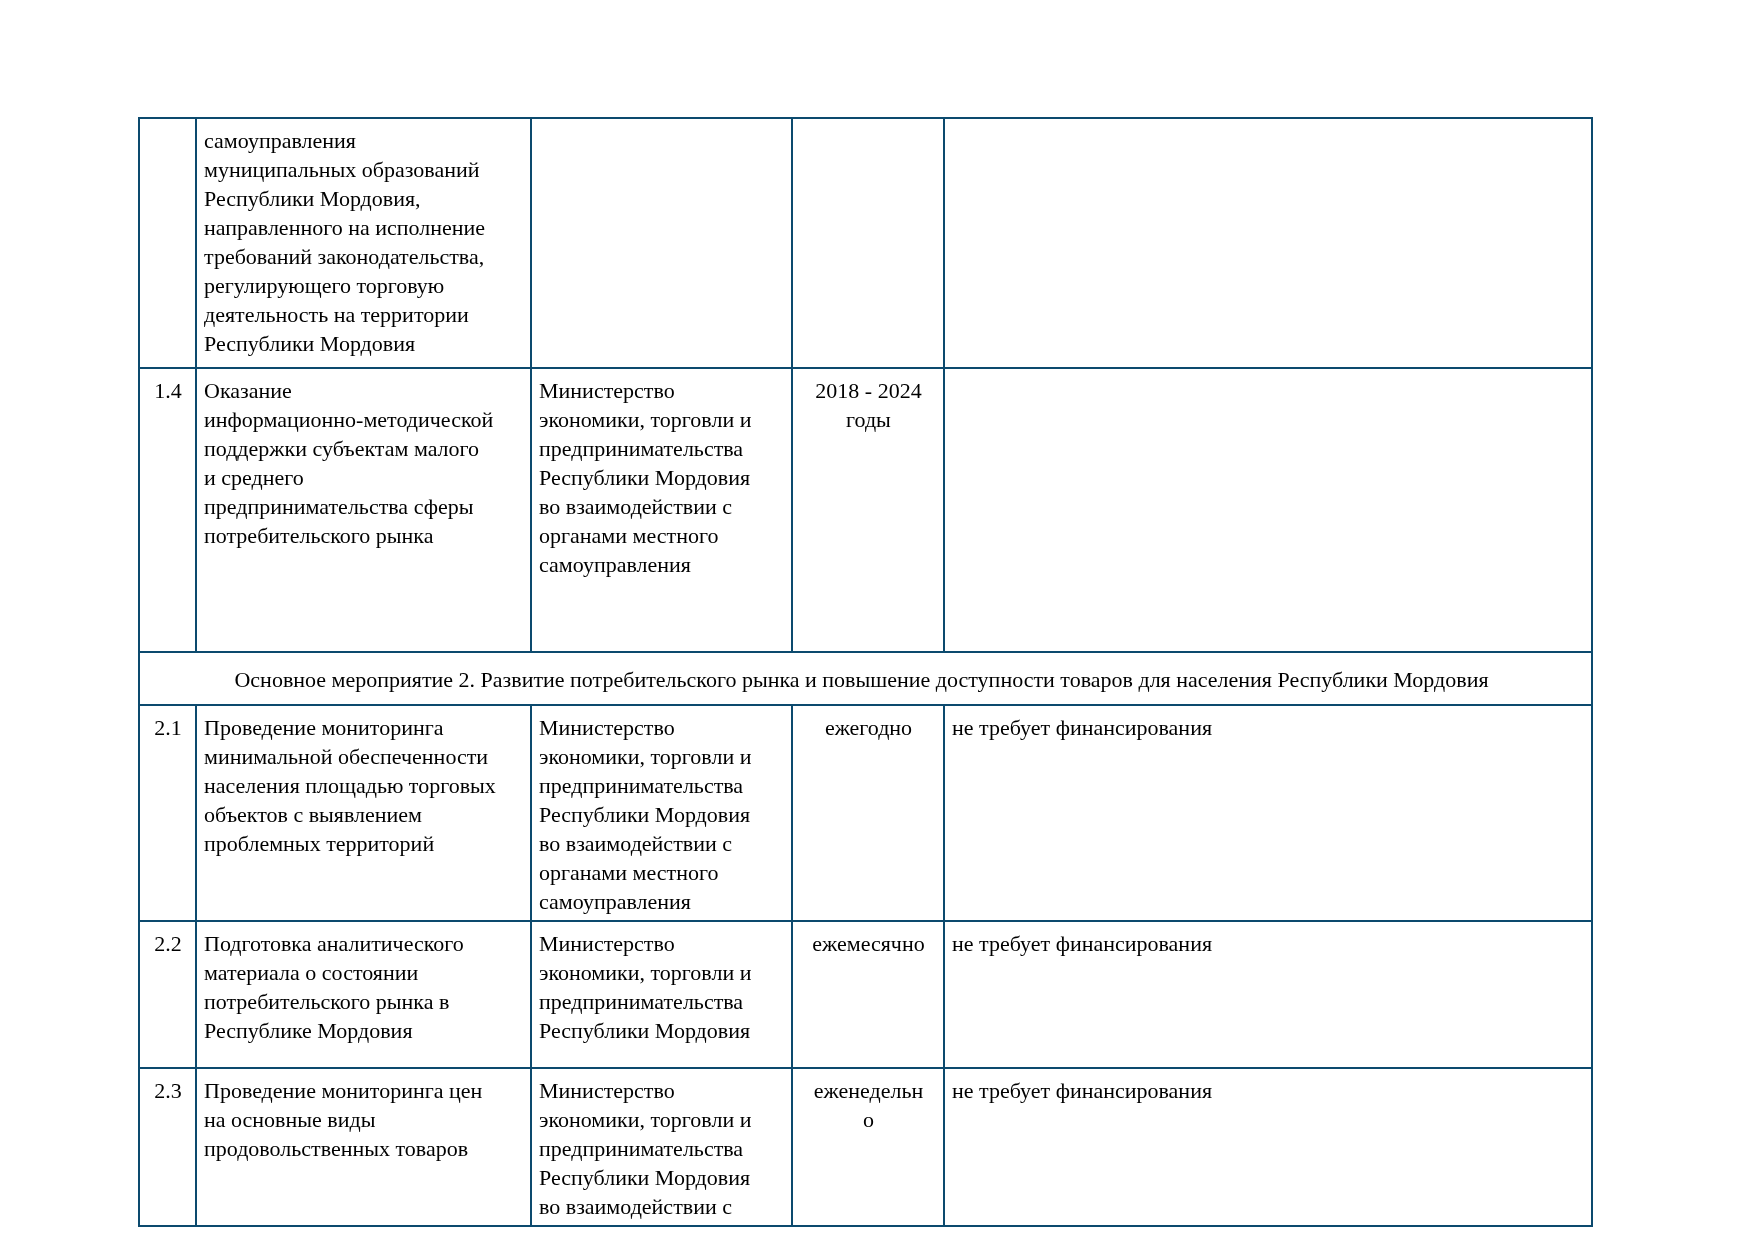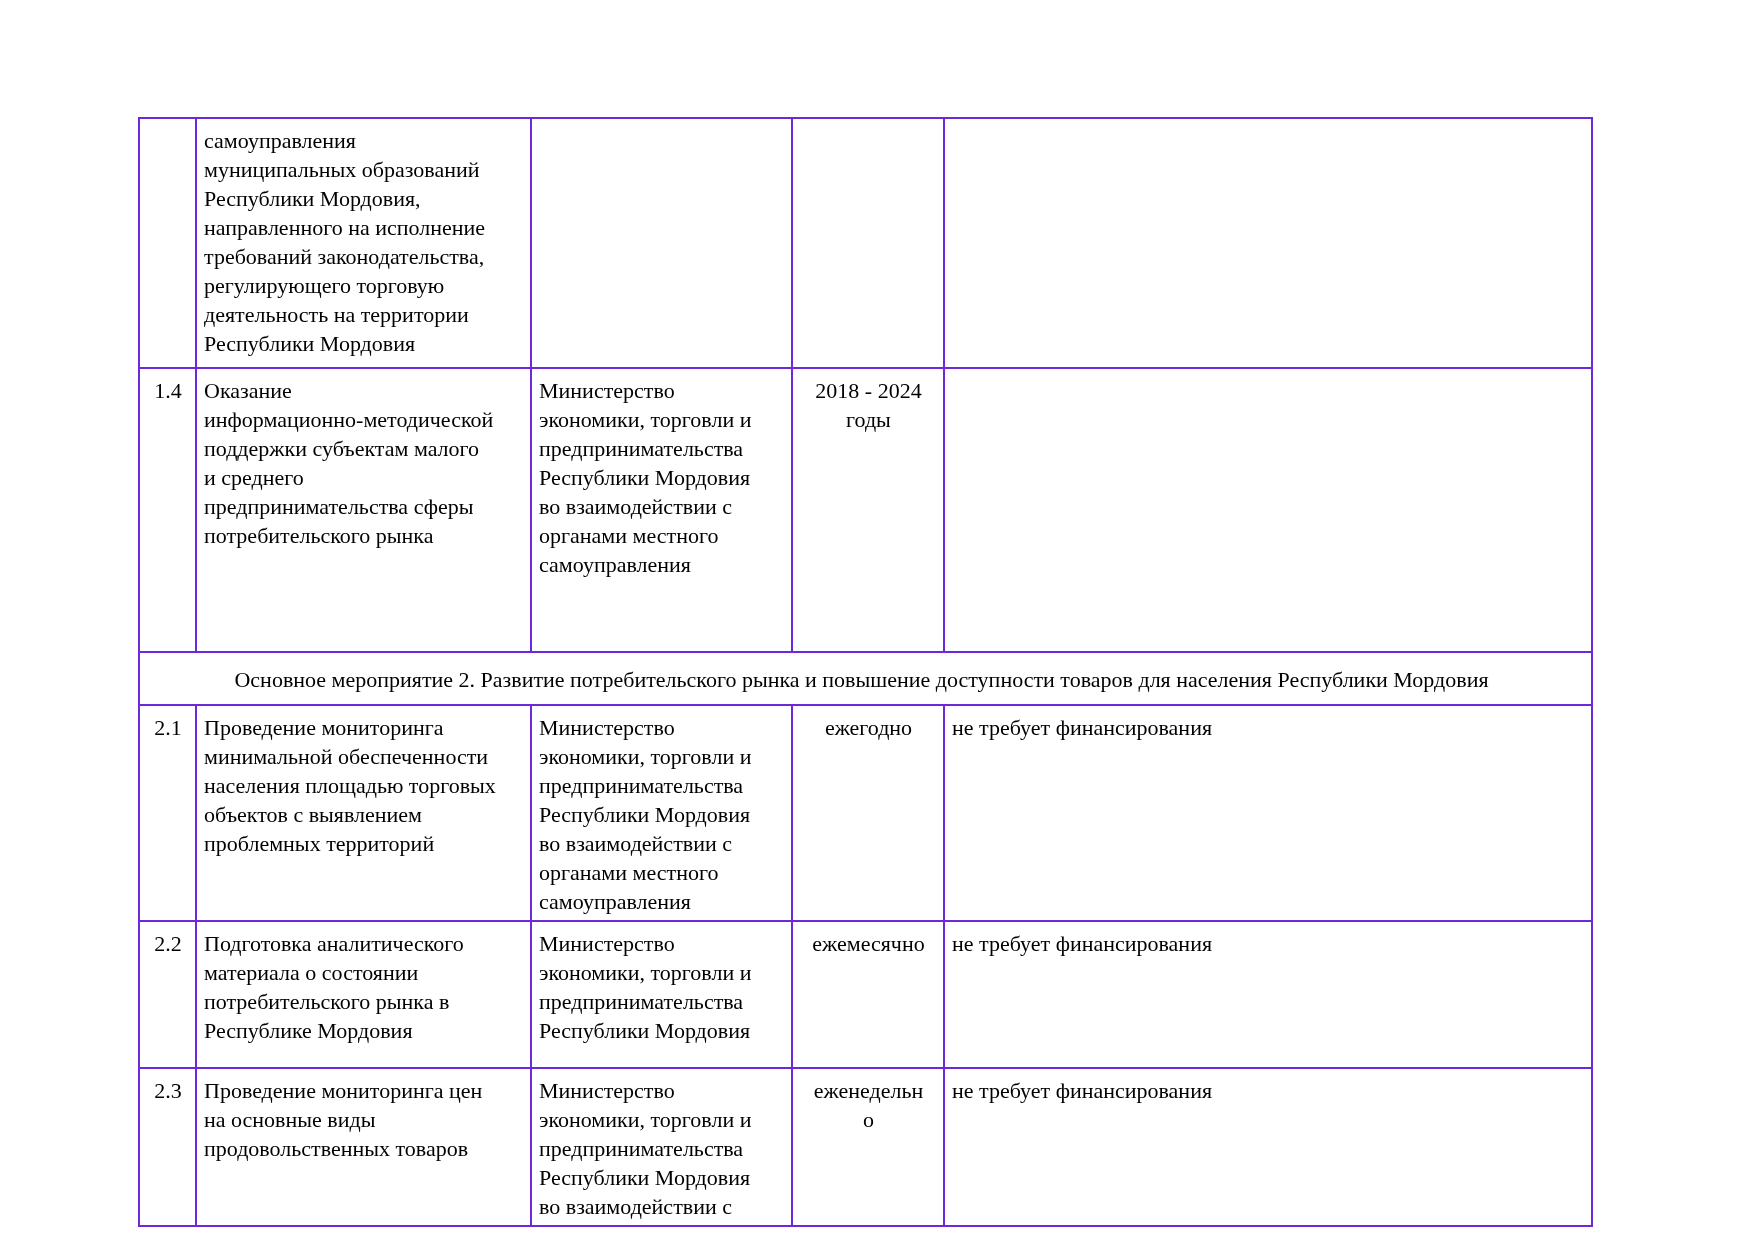--- a/index.html
+++ b/index.html
@@ -27,7 +27,7 @@
     table-layout: fixed;
   }
   table.doc-table td {
-    border: 2px solid #6d28d9;
+    border: 2px solid #0c4a6e;
     box-sizing: border-box;
     vertical-align: top;
     font-size: 22px;

